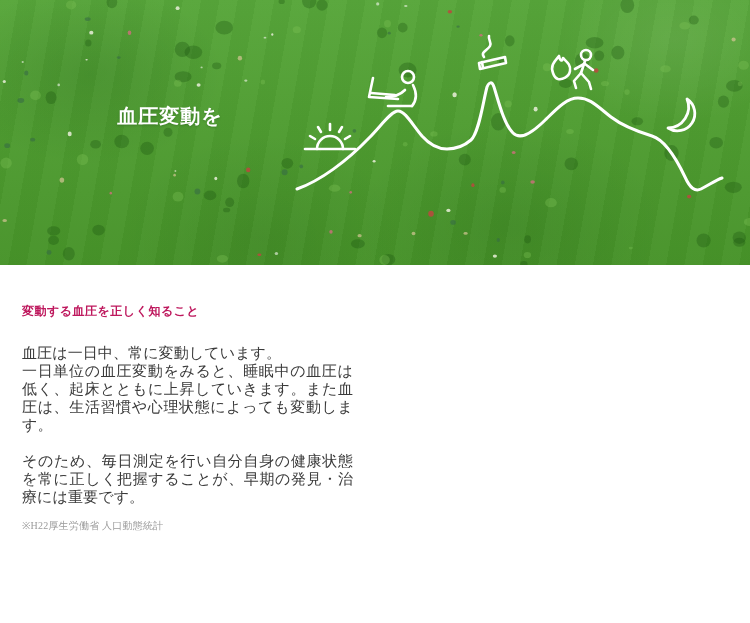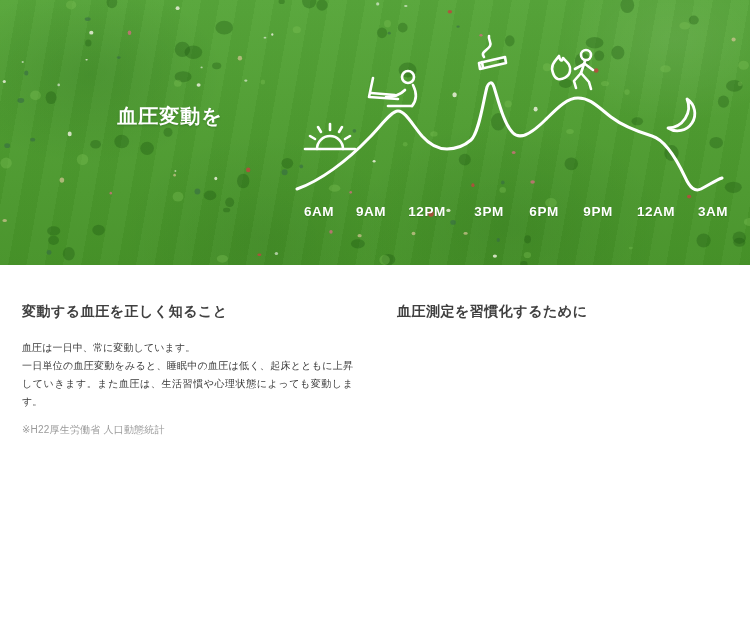--- a/index.html
+++ b/index.html
@@ -4,7 +4,7 @@
 <style>
   * { margin:0; padding:0; box-sizing:border-box; }
   html,body { width:750px; background:#fff; font-family:"Liberation Sans","DejaVu Sans",sans-serif; }
-  .page { width:750px; height:623px; position:relative; overflow:hidden; background:#fff; }
+  .page { width:750px; height:623px; position:relative; overflow:hidden; background:#fff;font-family:Liberation Serif, serif; }
 
   
   .hero {

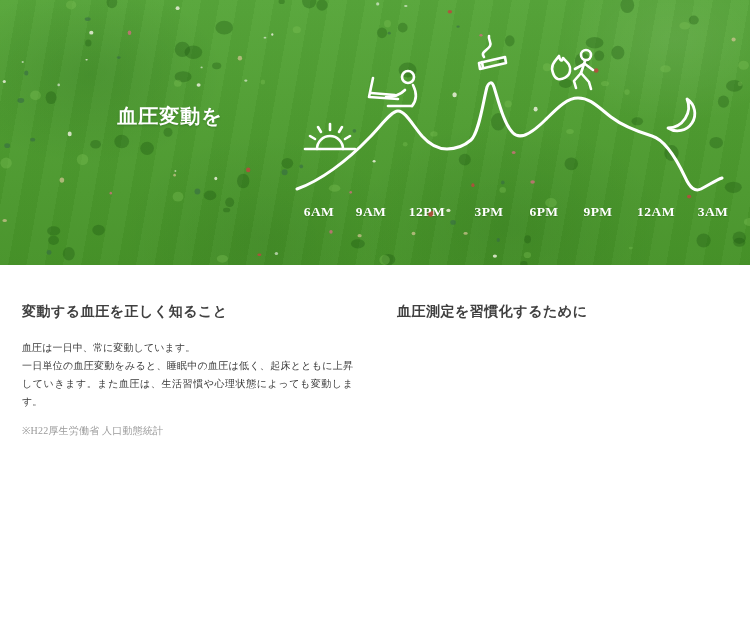--- a/index.html
+++ b/index.html
@@ -267,16 +267,6 @@
       </g>
     </svg>
 
-    <div class="time-labels">
-      <span class="time-label" style="left:319px">6AM</span>
-      <span class="time-label" style="left:371px">9AM</span>
-      <span class="time-label" style="left:427px">12PM</span>
-      <span class="time-label" style="left:489px">3PM</span>
-      <span class="time-label" style="left:544px">6PM</span>
-      <span class="time-label" style="left:598px">9PM</span>
-      <span class="time-label" style="left:656px">12AM</span>
-      <span class="time-label" style="left:713px">3AM</span>
-    </div>
   </div>
 
   <div class="content">

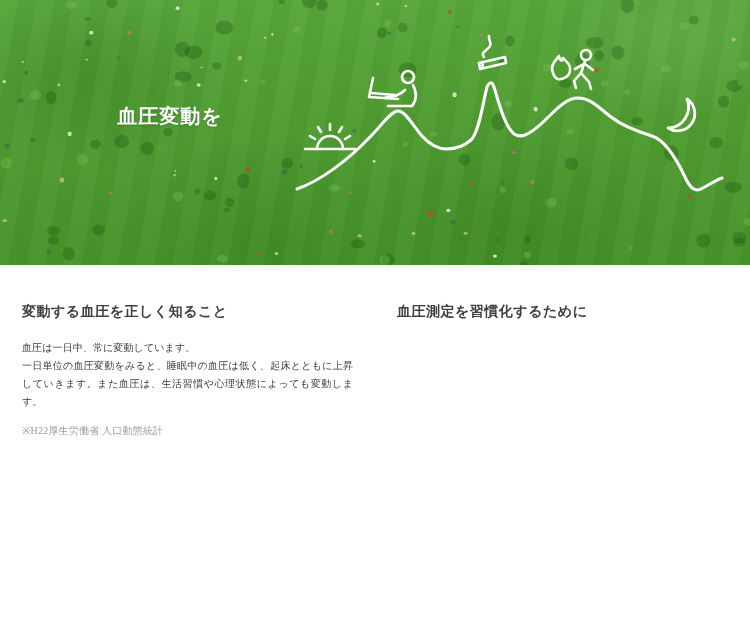--- a/index.html
+++ b/index.html
@@ -40,8 +40,8 @@
   }
   .col { width:331px; }
   .col h2 {
-    font-size:14px; font-weight:bold; color:#404040;
-    letter-spacing:0.5px; margin-bottom:18px;
+    font-size:12px; font-weight:bold; color:#be185d;
+    letter-spacing:0.5px; margin-bottom:24px;
   }
   .col p {
     font-size:10px; line-height:18px; color:#3a3a3a;

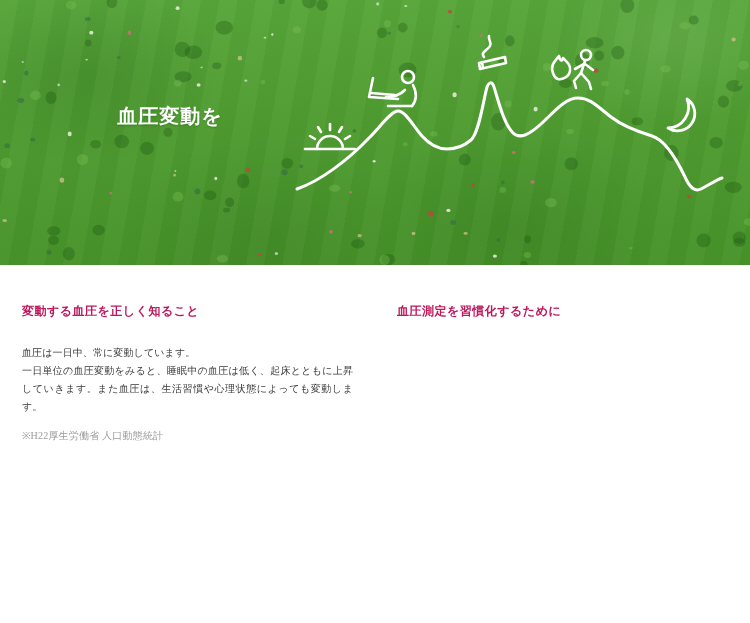--- a/index.html
+++ b/index.html
@@ -277,7 +277,6 @@
       <div class="footnote">※H22厚生労働省 人口動態統計</div>
     </div>
     <div class="col">
-      <h2>血圧測定を習慣化するために</h2>
     </div>
   </div>
 </div>

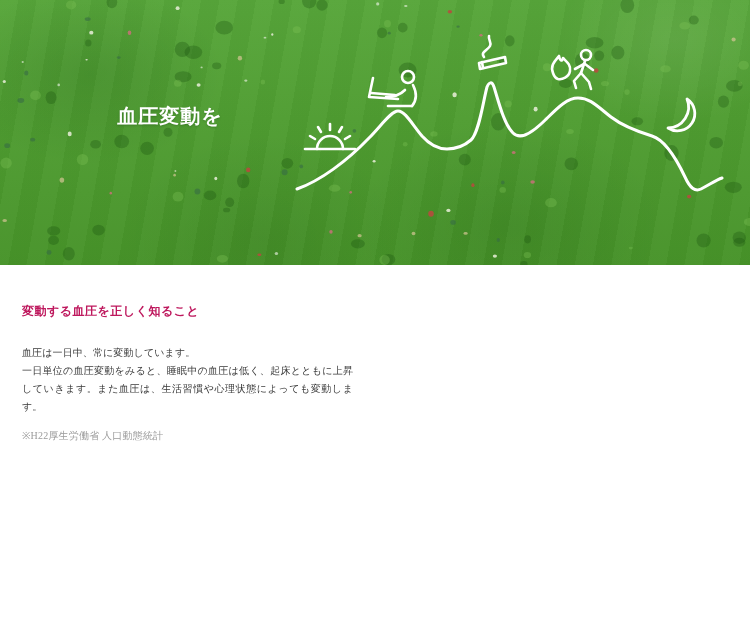--- a/index.html
+++ b/index.html
@@ -44,7 +44,7 @@
     letter-spacing:0.5px; margin-bottom:24px;
   }
   .col p {
-    font-size:10px; line-height:18px; color:#3a3a3a;
+    font-size:15px; line-height:18px; color:#3a3a3a;
     letter-spacing:0.1px; white-space:pre-line; margin-bottom:18px;
     text-align:justify;
   }

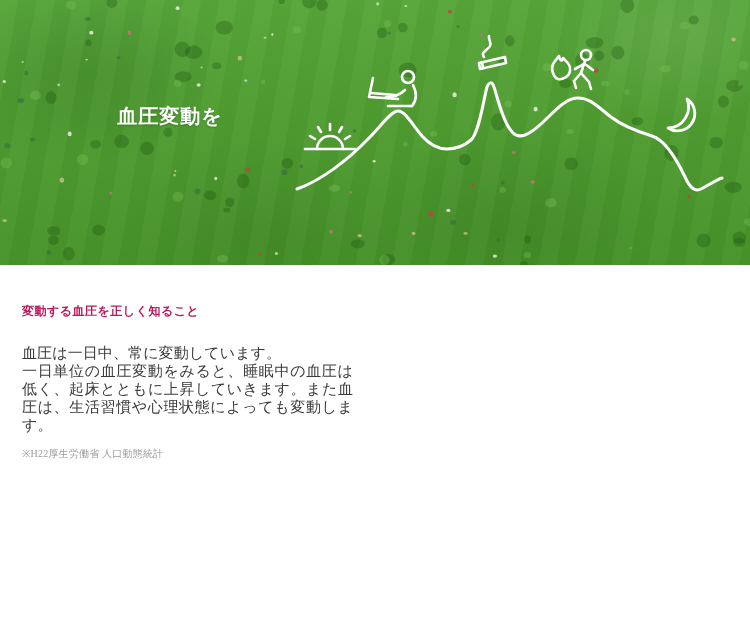--- a/index.html
+++ b/index.html
@@ -274,6 +274,7 @@
       <h2>変動する血圧を正しく知ること</h2>
       <p>血圧は一日中、常に変動しています。
 一日単位の血圧変動をみると、睡眠中の血圧は低く、起床とともに上昇していきます。また血圧は、生活習慣や心理状態によっても変動します。</p>
+      <p>そのため、毎日測定を行い自分自身の健康状態を常に正しく把握することが、早期の発見・治療には重要です。</p>
       <div class="footnote">※H22厚生労働省 人口動態統計</div>
     </div>
     <div class="col">

